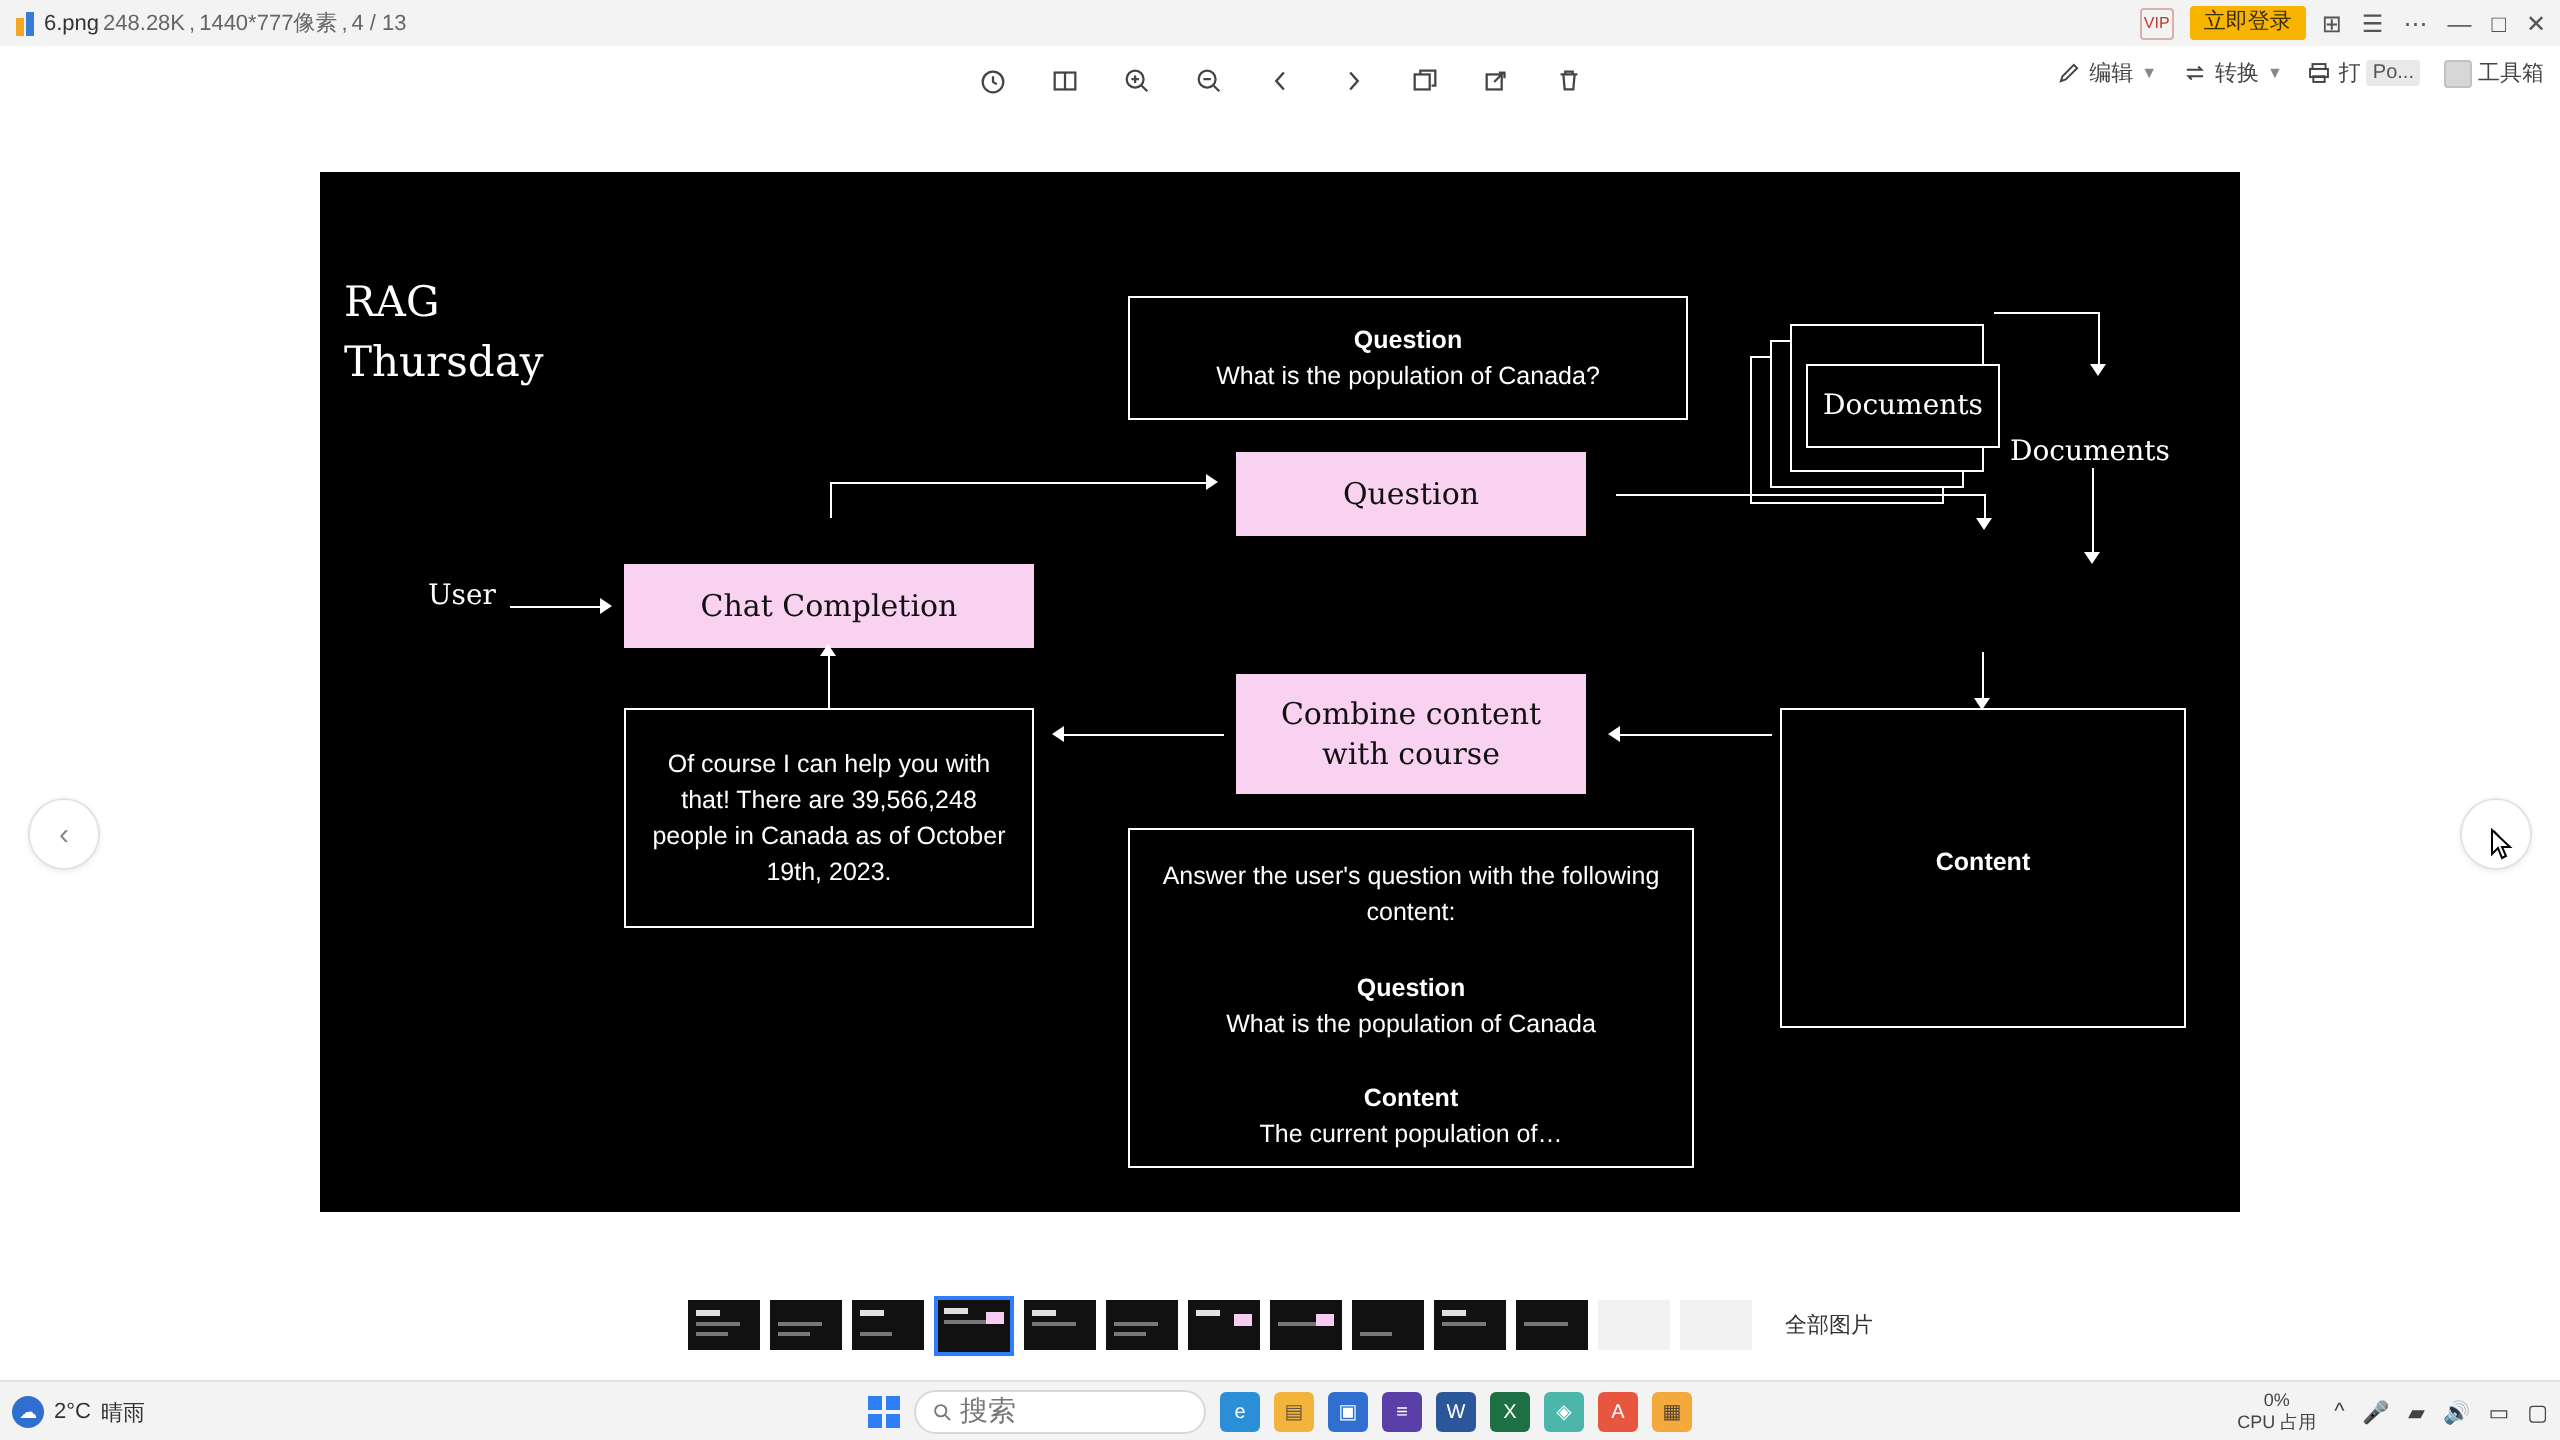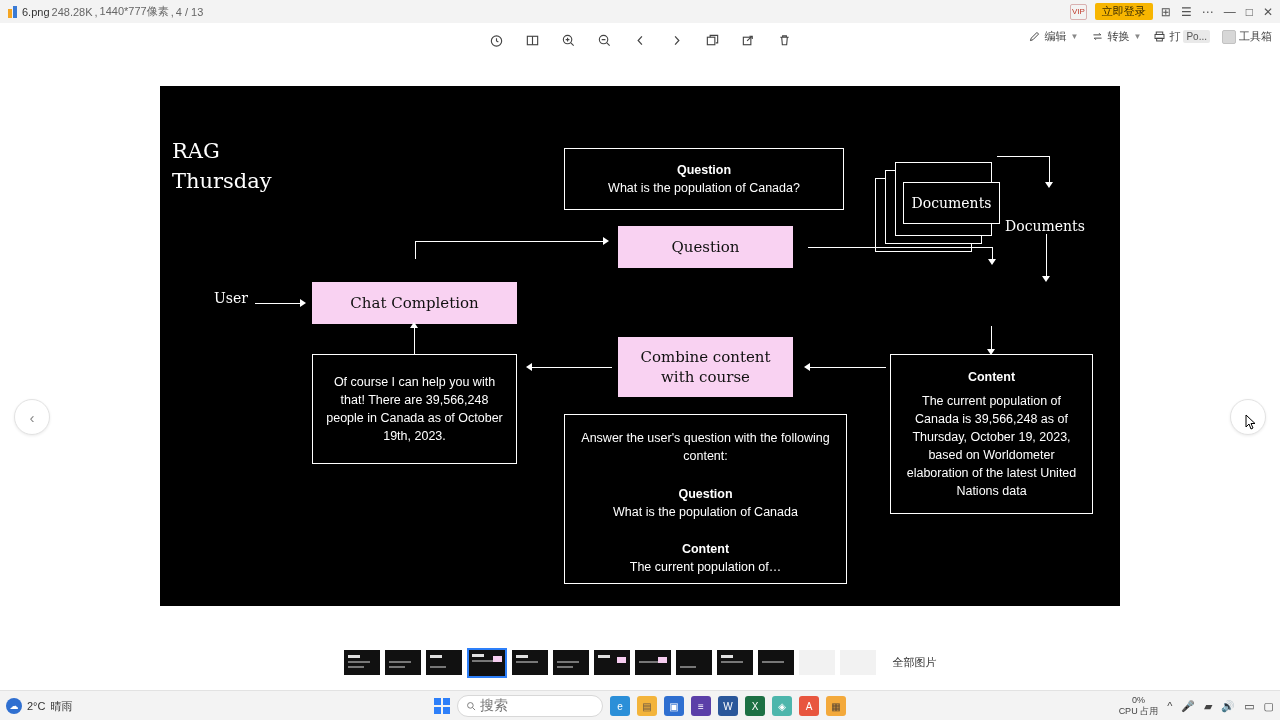--- a/index.html
+++ b/index.html
@@ -313,7 +313,6 @@
 
     <div class="box box-dark" style="left:730px;top:268px;width:203px;height:160px;padding:0 10px;">
       <div class="b-bold" style="margin-bottom:6px;">Content</div>
-      <div>The current population of Canada is 39,566,248 as of Thursday, October 19, 2023, based on Worldometer elaboration of the latest United Nations data</div>
     </div>
 
     <div class="box box-dark" style="left:404px;top:328px;width:283px;height:170px;padding:0 14px;justify-content:flex-start;padding-top:14px;">

